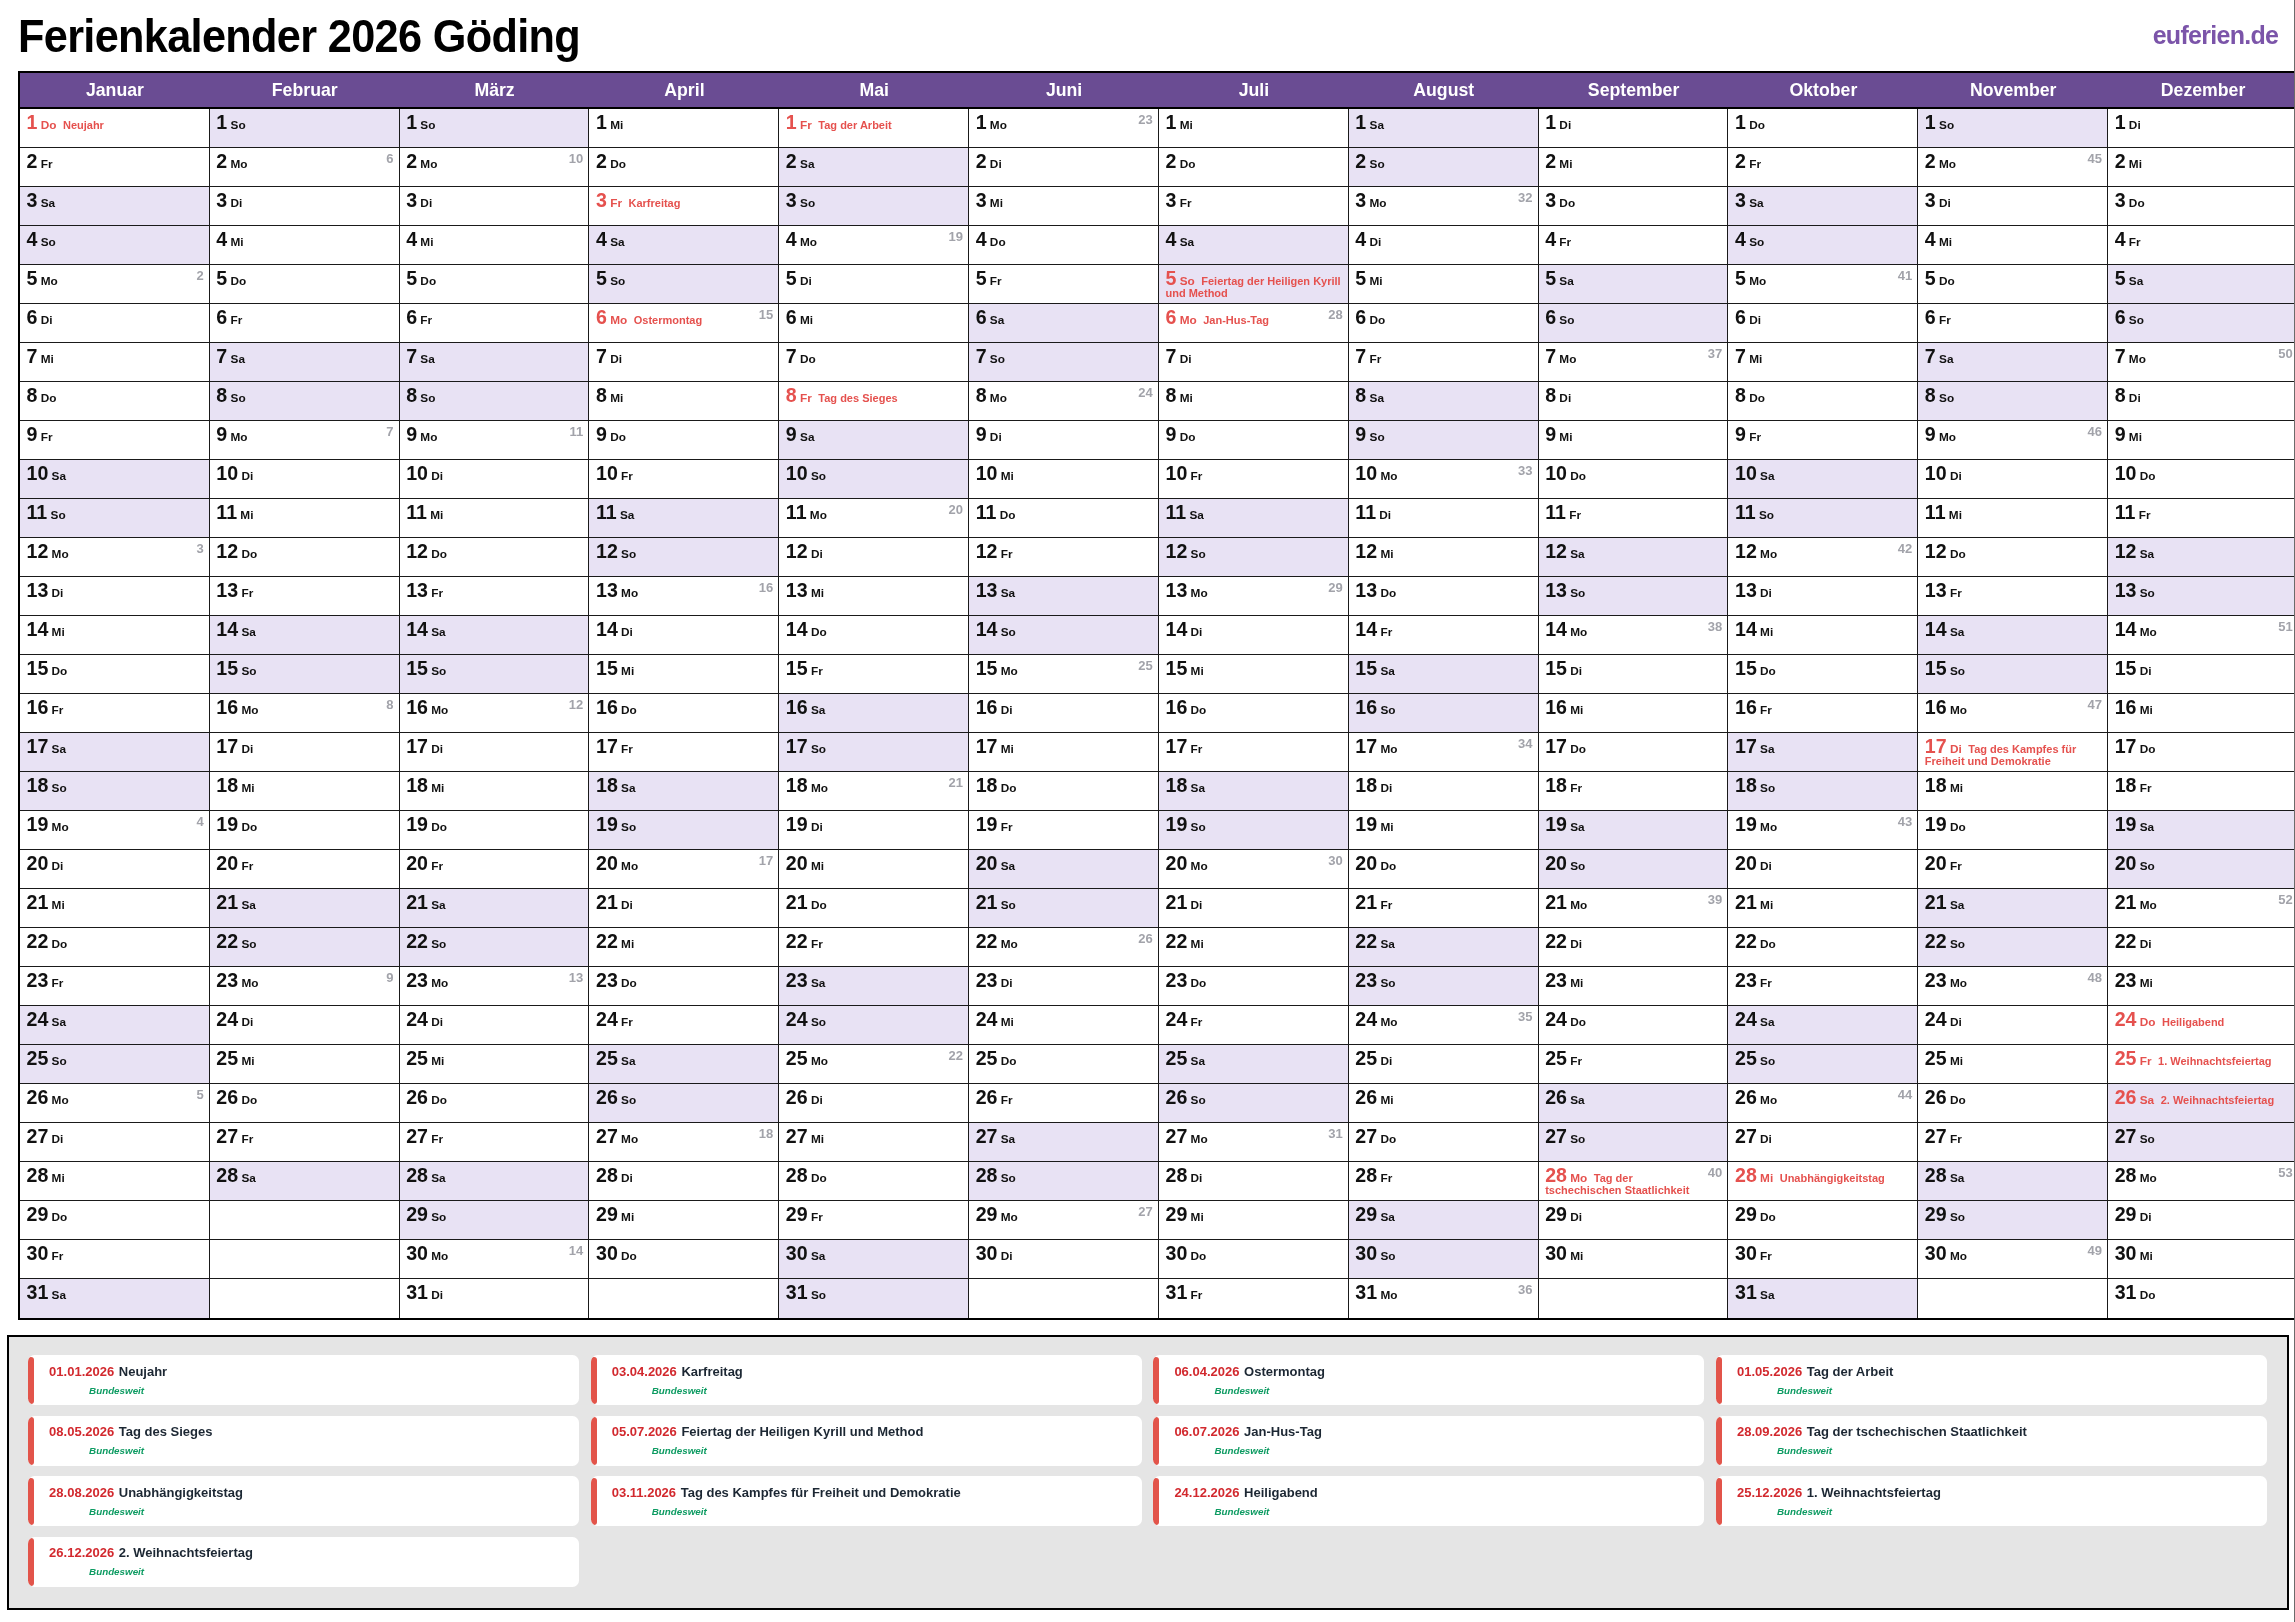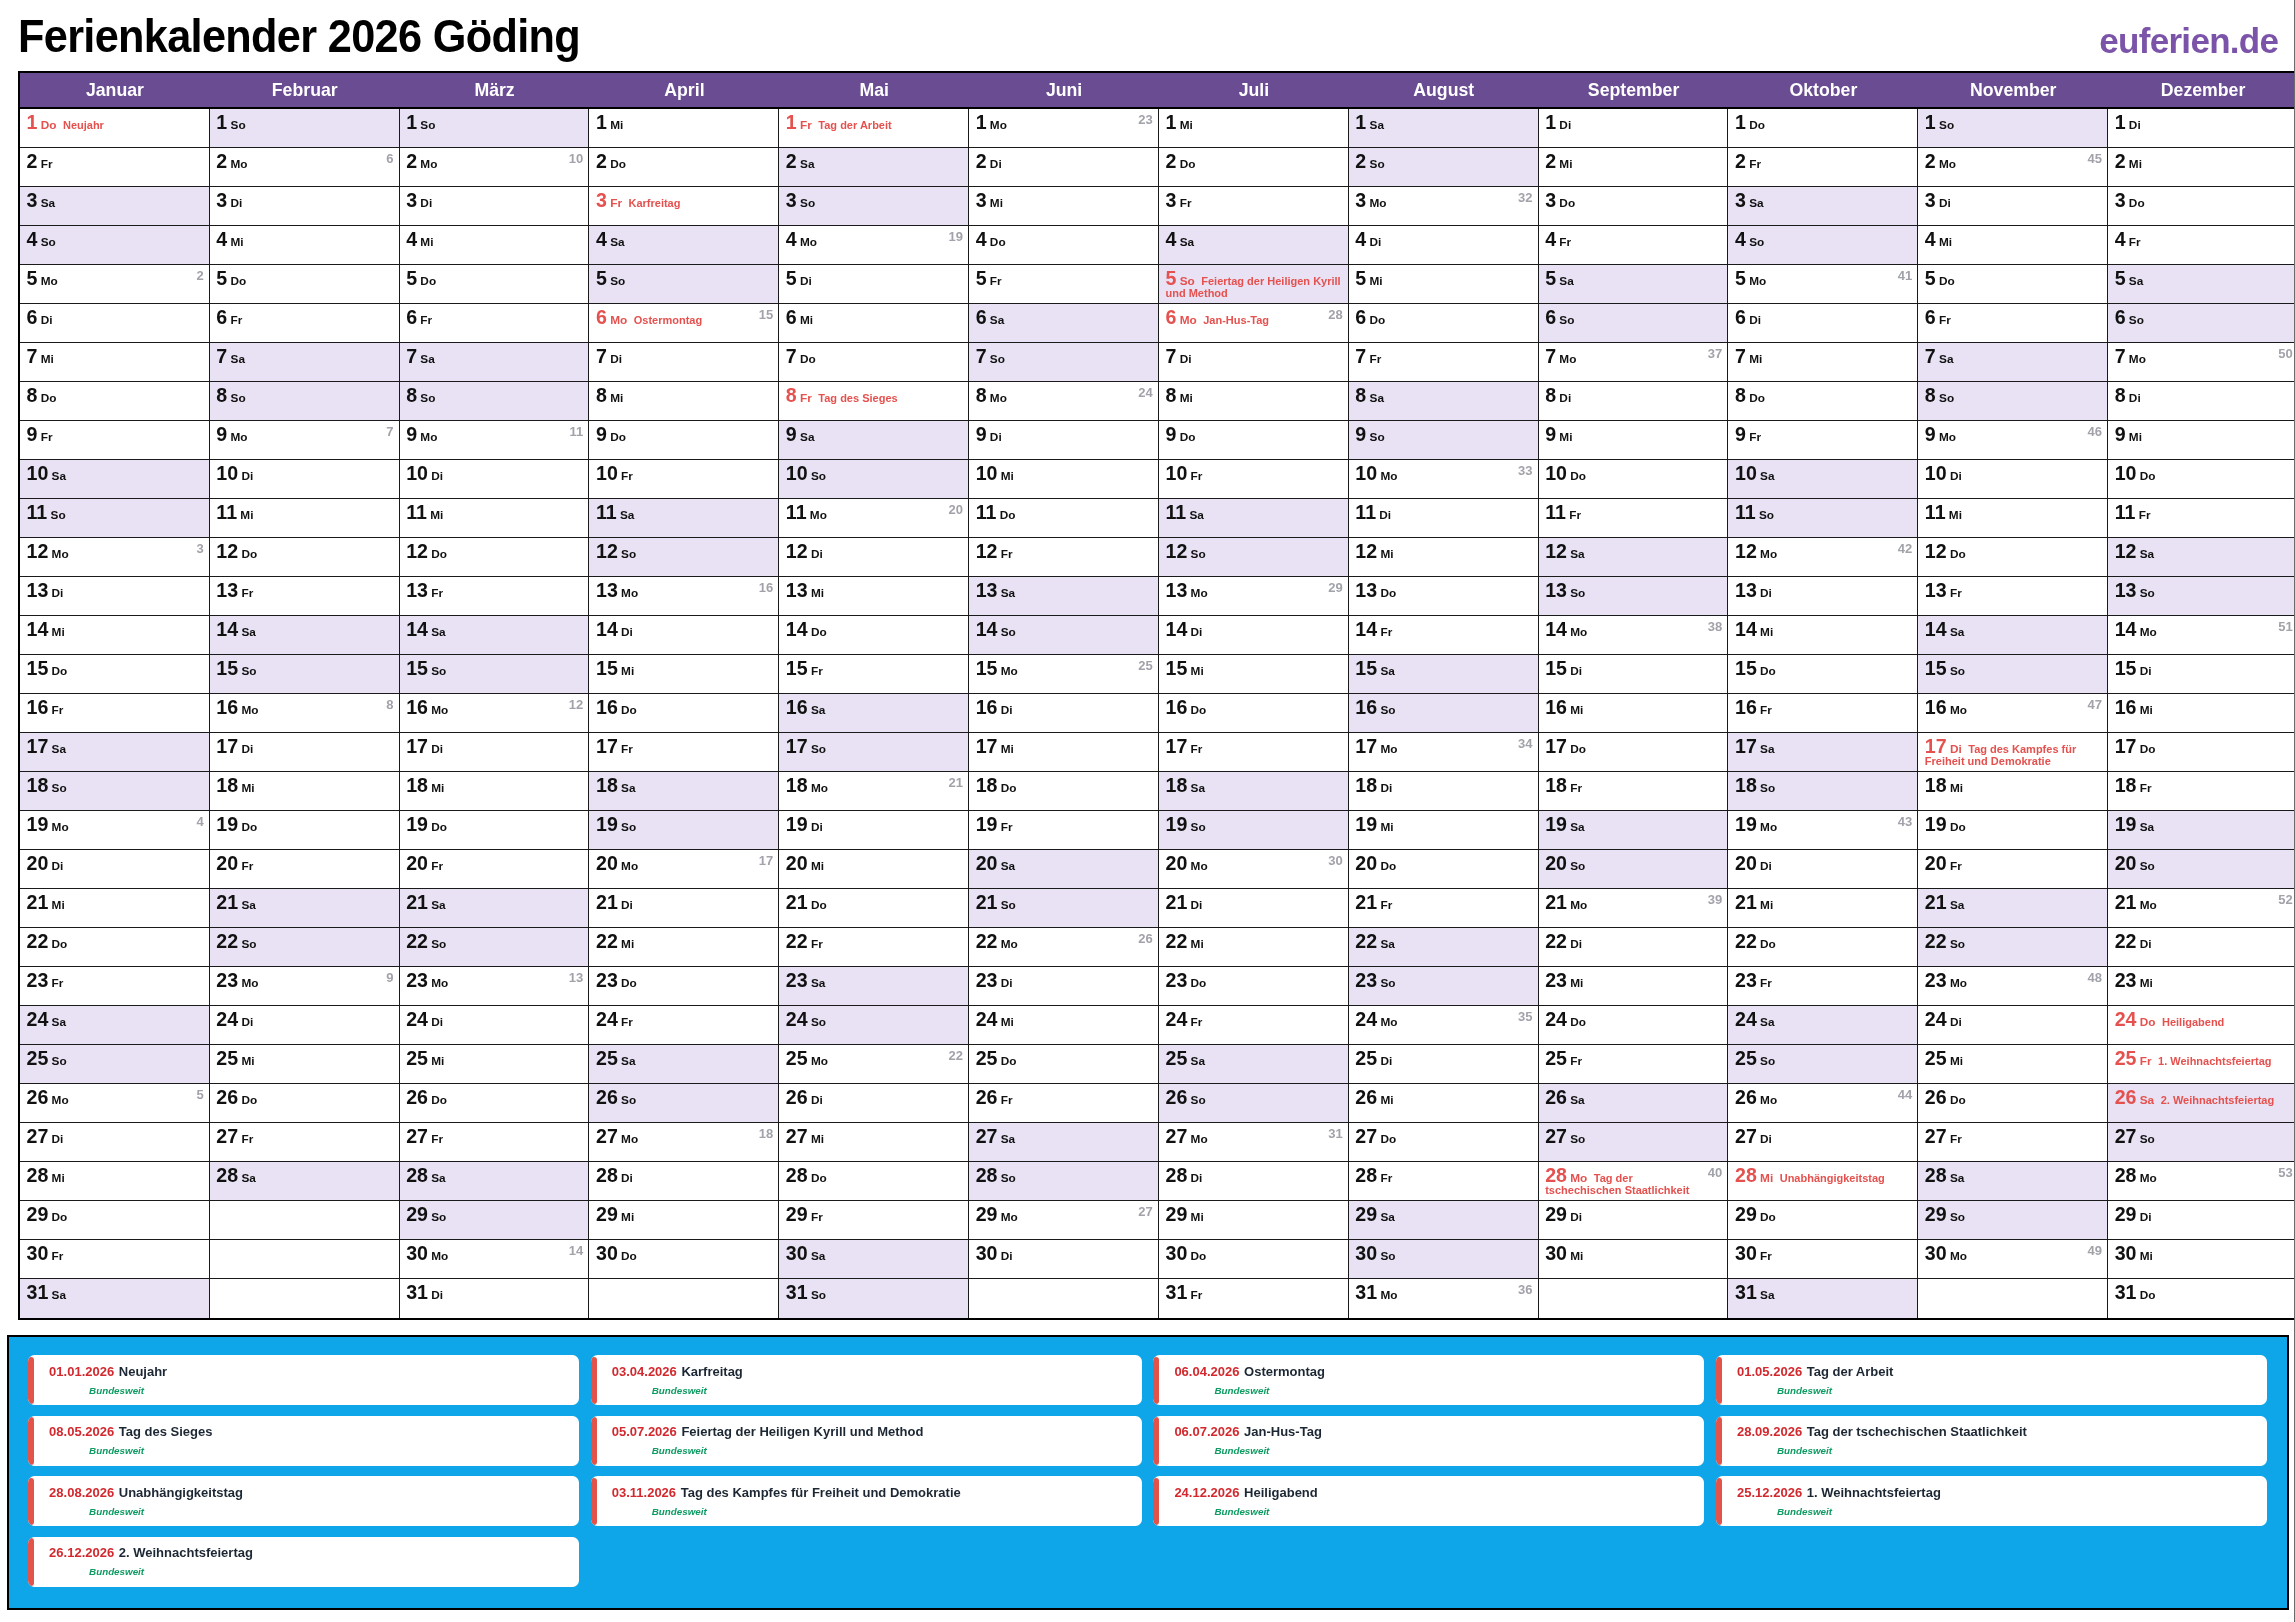--- a/index.html
+++ b/index.html
@@ -13,7 +13,7 @@
     letter-spacing:-0.7px;transform:scaleX(0.94);transform-origin:left top;white-space:nowrap;
   }
   .logo{
-    position:absolute;right:15.7px;top:21px;font-size:35px;font-weight:bold;color:#7b54a9;
+    position:absolute;right:15.7px;top:21px;font-size:25px;font-weight:bold;color:#7b54a9;
     letter-spacing:-0.7px;text-decoration:none;
   }
   

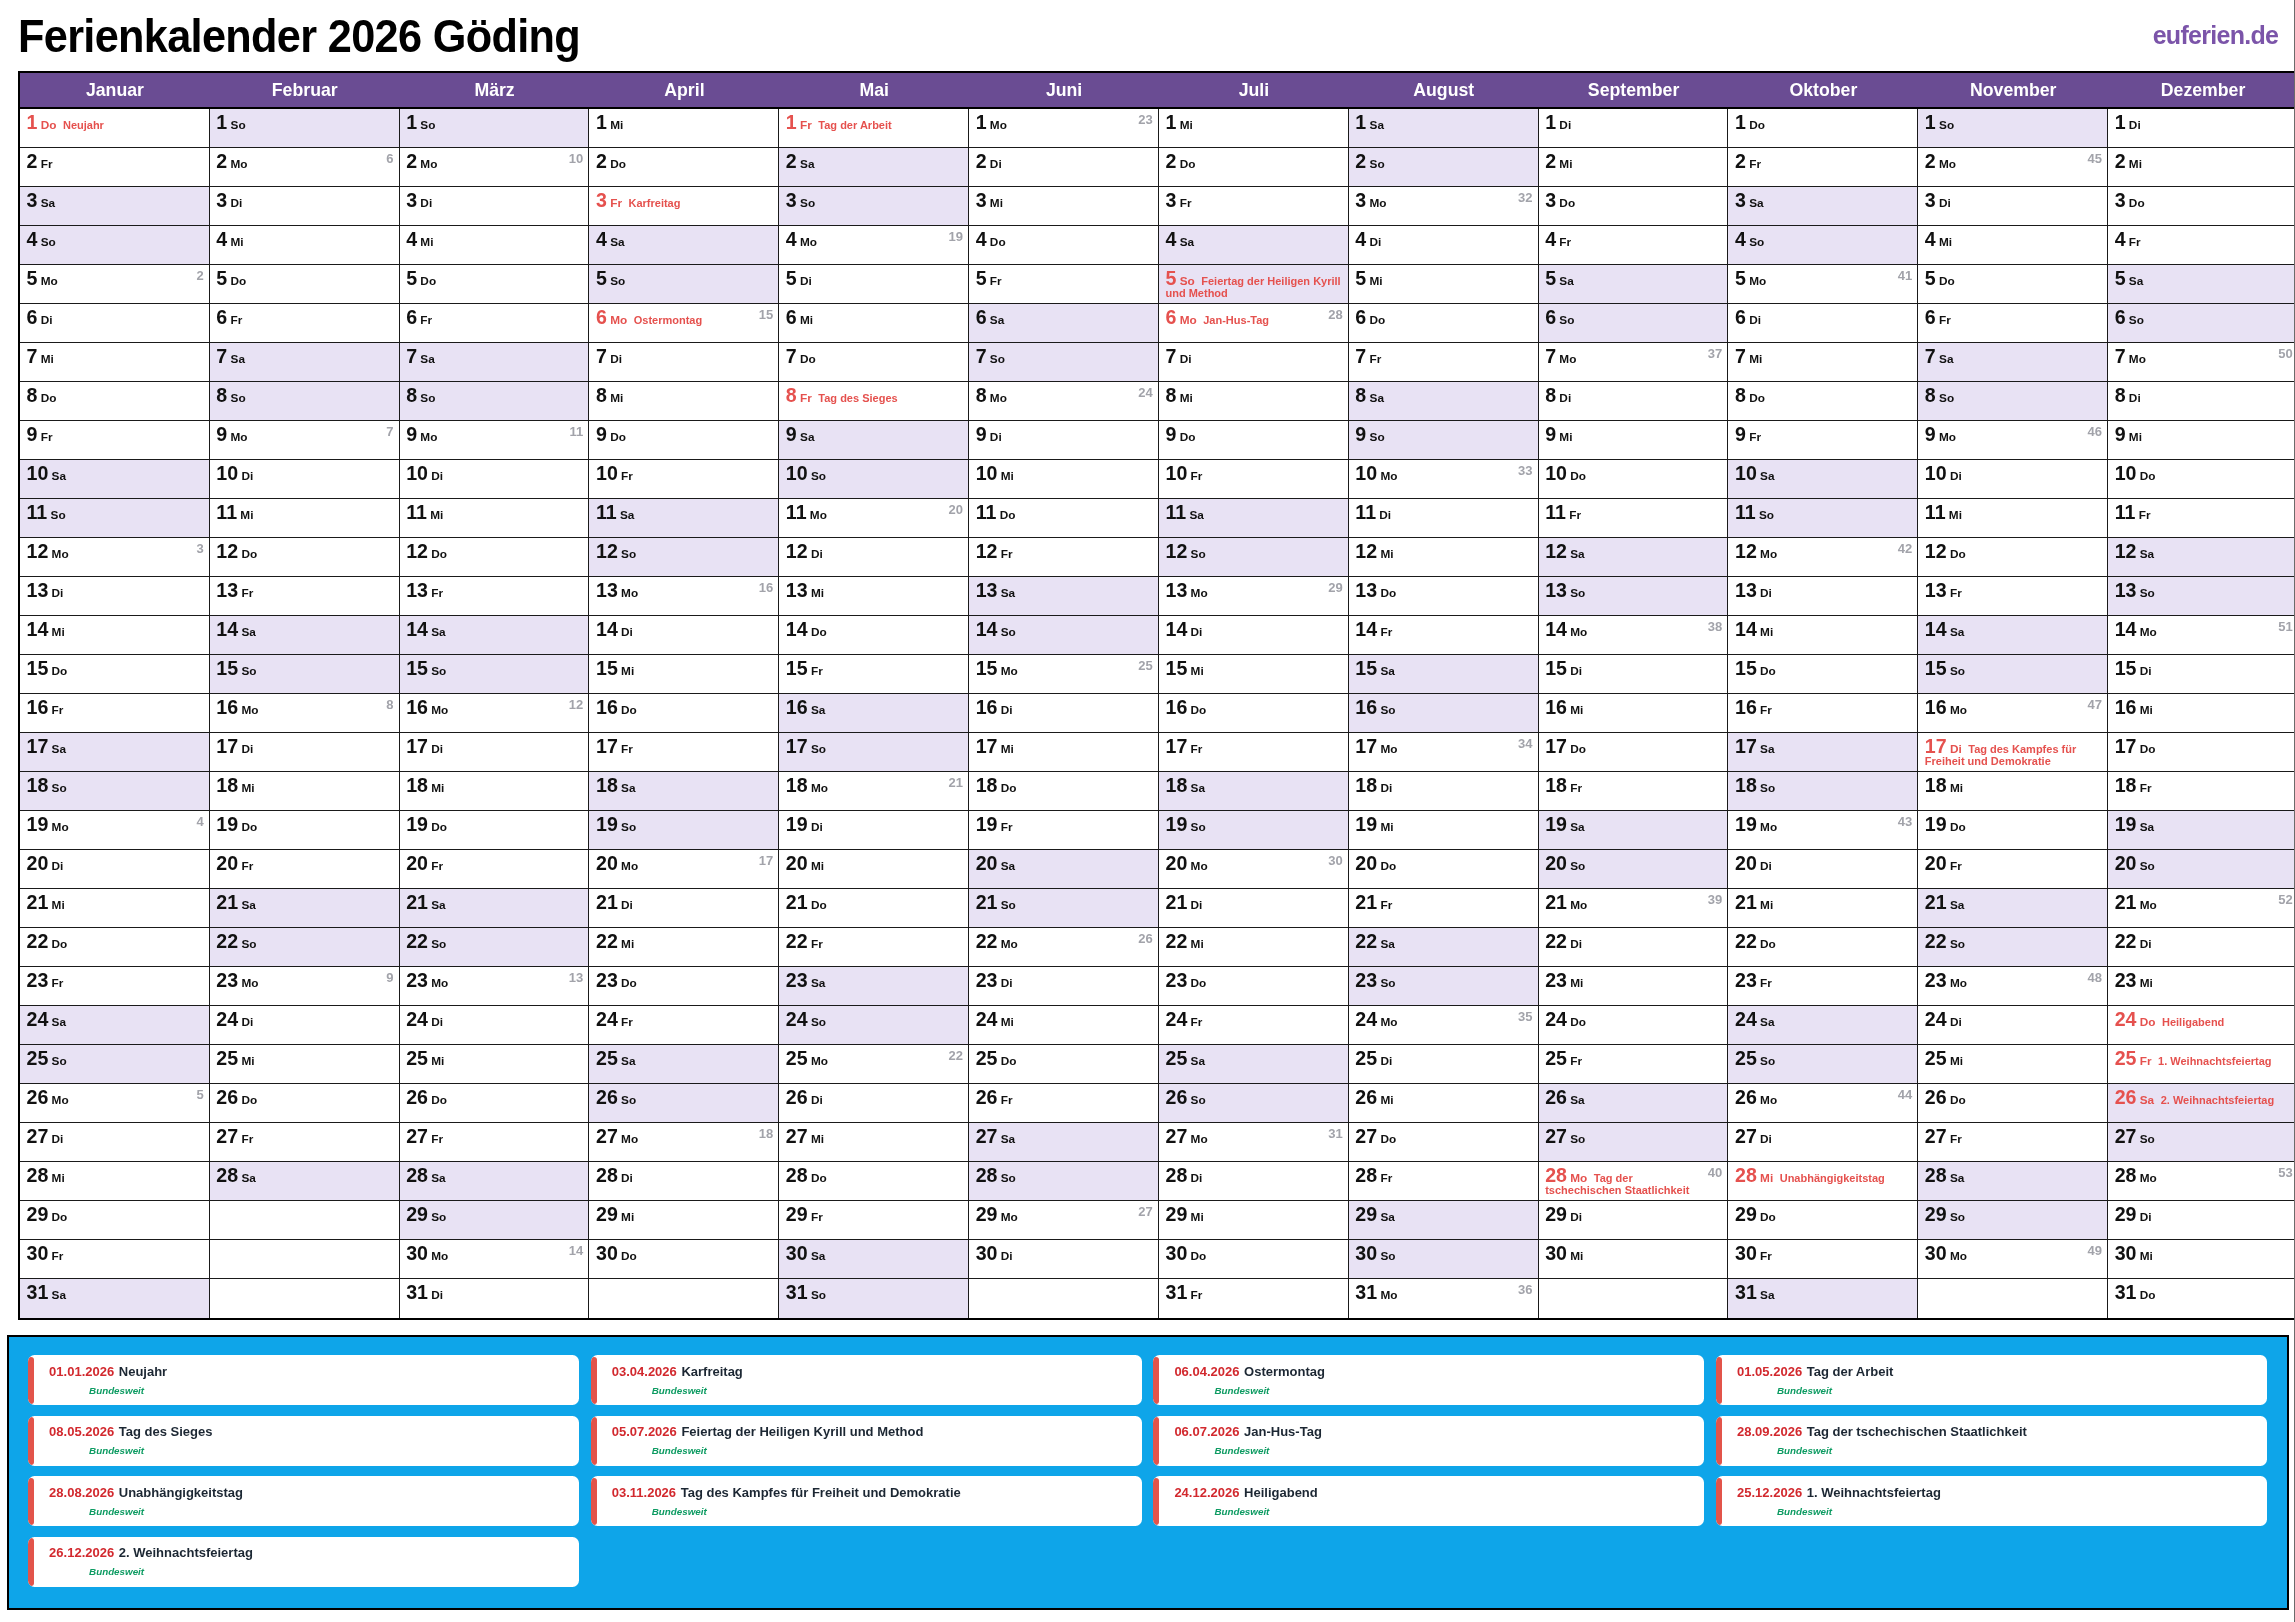--- a/index.html
+++ b/index.html
@@ -45,7 +45,7 @@
   
   .legend{
     position:absolute;left:6.5px;top:1335px;width:2282px;height:275px;box-sizing:border-box;
-    border:2.6px solid #000;background:#0ea5e9;padding:18.3px 19.6px;
+    border:2.6px solid #000;background:#e5e5e5;padding:18.3px 19.6px;
     display:grid;grid-template-columns:repeat(4,1fr);column-gap:11.8px;row-gap:10.5px;
     grid-auto-rows:50px;
   }

